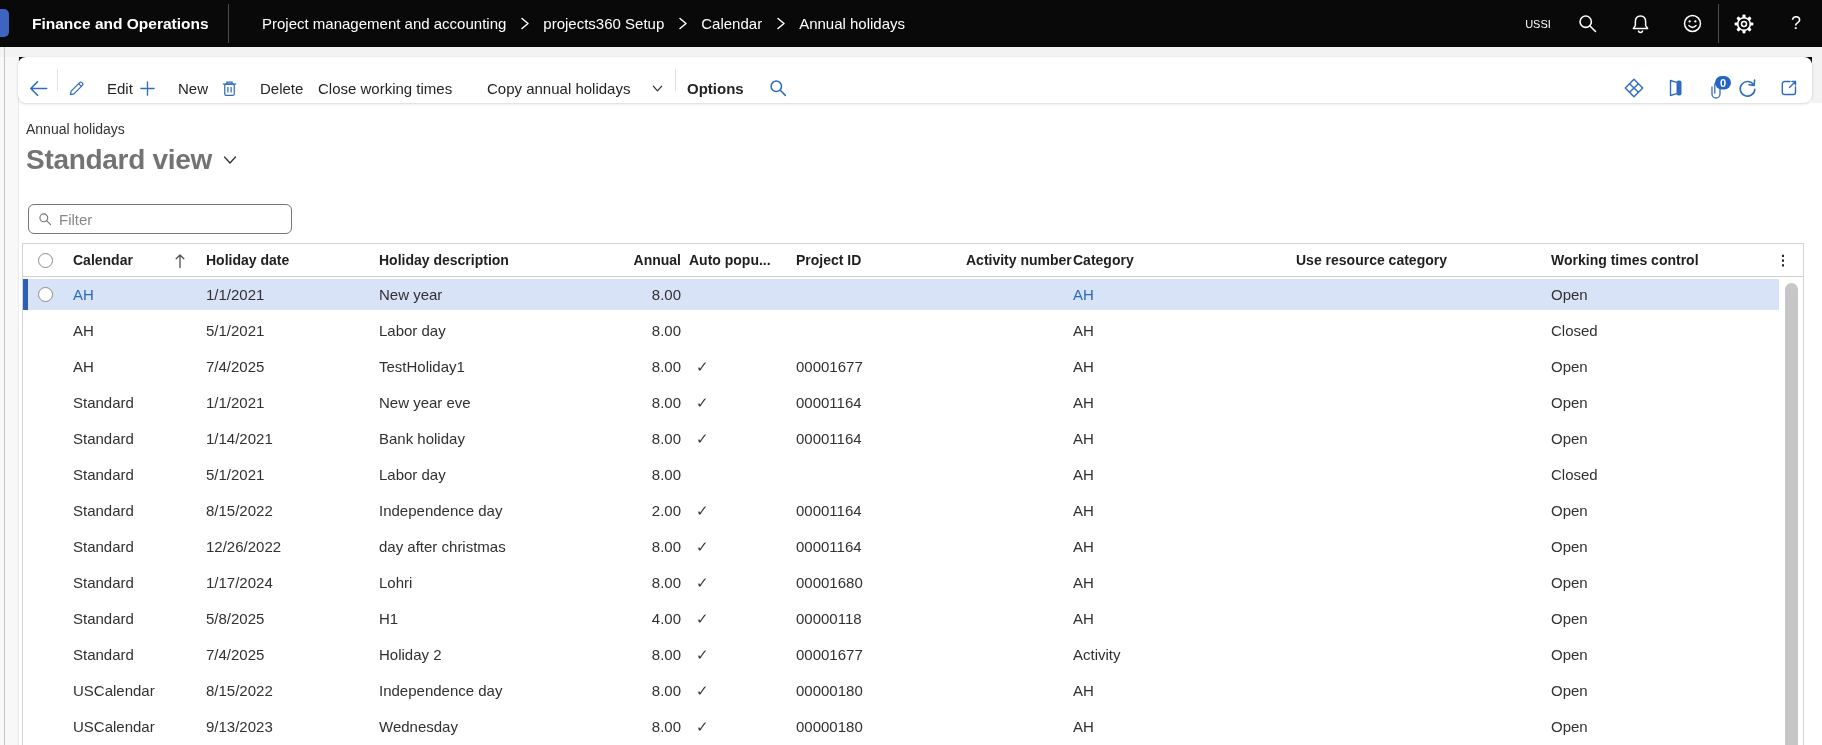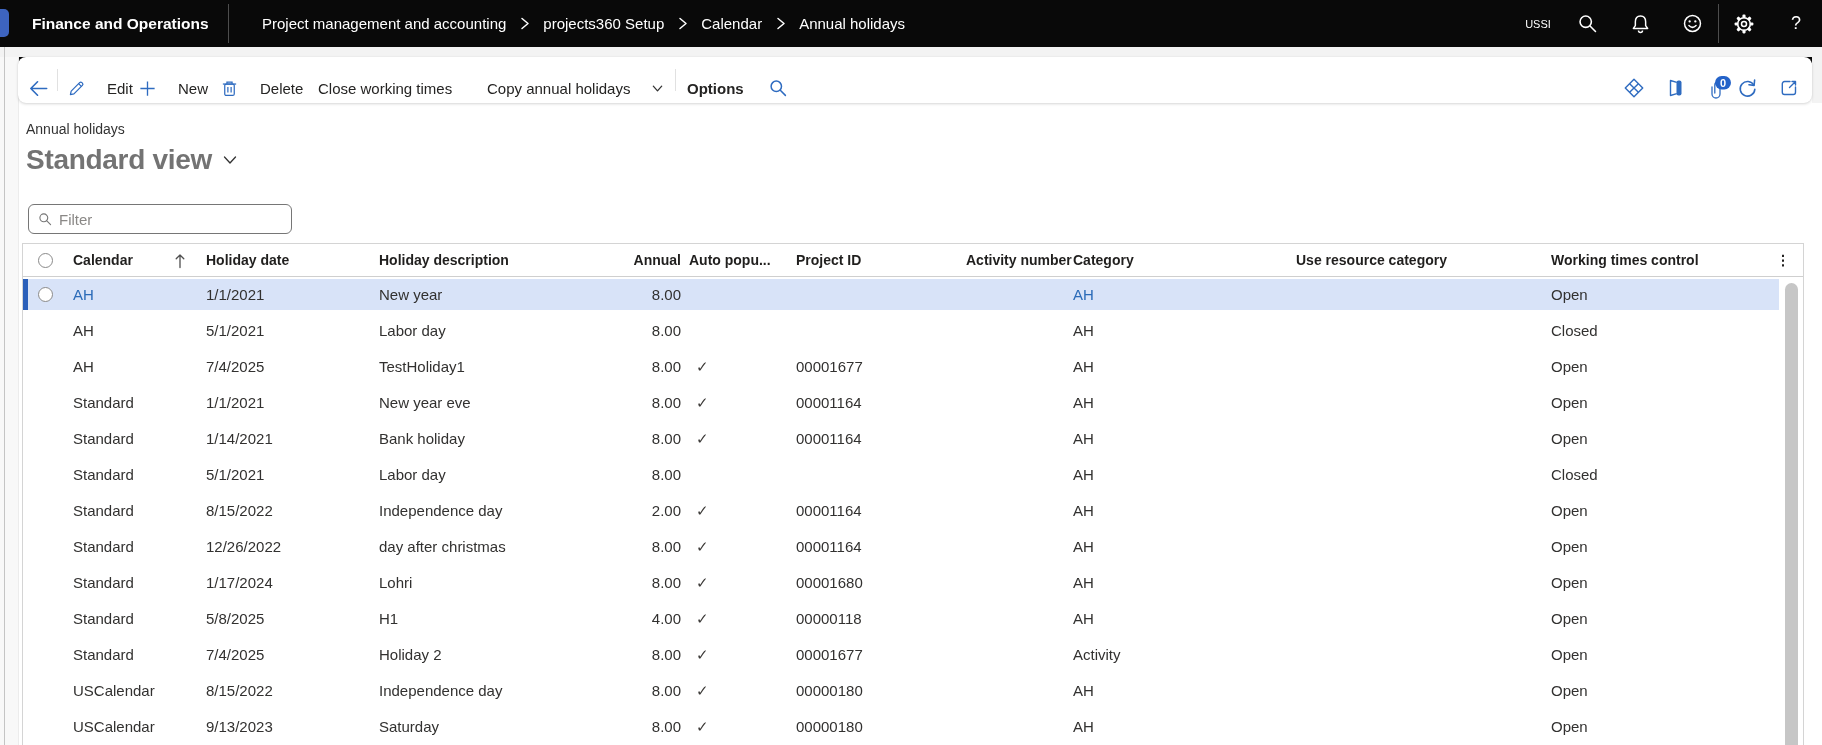--- a/index.html
+++ b/index.html
@@ -436,7 +436,7 @@
 
     <span class="cell c-cal">USCalendar</span>
     <span class="cell c-date">9/13/2023</span>
-    <span class="cell c-desc">Saturday</span>
+    <span class="cell c-desc">Wednesday</span>
     <span class="cell c-hours">8.00</span>
     <span class="cell c-check">✓</span>
     <span class="cell c-proj">00000180</span>

